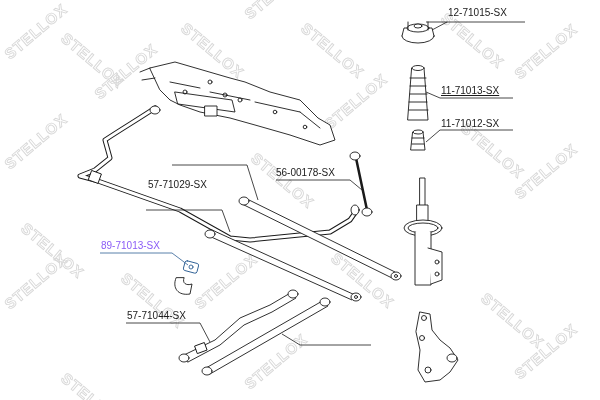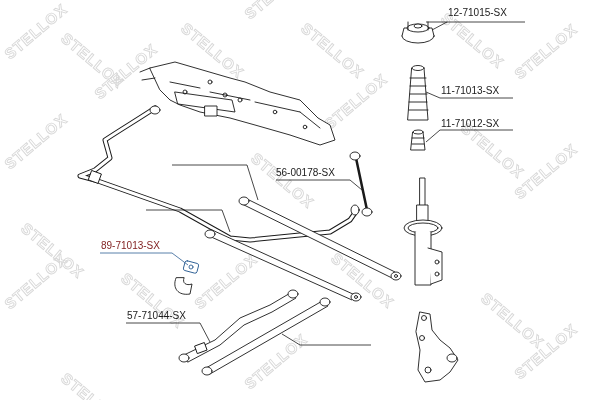--- a/index.html
+++ b/index.html
@@ -160,7 +160,7 @@
   </svg>
 
   <div class="label" style="left:448px;top:6px;">12-71015-SX</div>
-  <div class="label" style="left:441px;top:84px;">11-71013-SX</div>
+  <div class="label" style="left:441px;top:84px;text-decoration:underline;">11-71013-SX</div>
   <div class="label" style="left:441px;top:117px;">11-71012-SX</div>
   <div class="label" style="left:276px;top:166px;">56-00178-SX</div>
   <div class="label hl" style="left:101px;top:239px;">89-71013-SX</div>

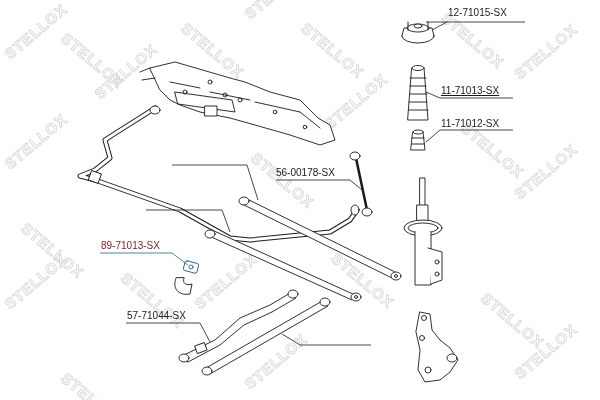--- a/index.html
+++ b/index.html
@@ -163,6 +163,7 @@
   <div class="label" style="left:441px;top:84px;text-decoration:underline;">11-71013-SX</div>
   <div class="label" style="left:441px;top:117px;">11-71012-SX</div>
   <div class="label" style="left:276px;top:166px;">56-00178-SX</div>
+  <div class="label" style="left:148px;top:178px;">57-71029-SX</div>
   <div class="label hl" style="left:101px;top:239px;">89-71013-SX</div>
   <div class="label" style="left:127px;top:309px;">57-71044-SX</div>
 </div>

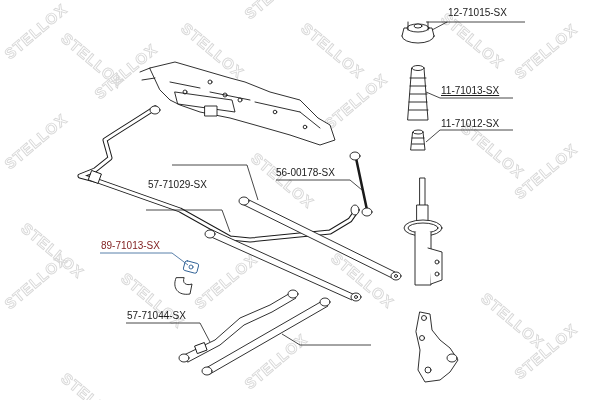--- a/index.html
+++ b/index.html
@@ -7,7 +7,7 @@
     #stage { position:absolute; left:0; top:0; width:600px; height:400px; }
     svg { position:absolute; left:0; top:0; }
     .label { position:absolute; font-size:10px; line-height:14px; color:#1a1a1a; white-space:nowrap; letter-spacing:0px; }
-    .label.hl { color:#7f1d1d; }
+    .label.hl { color:#8b5cf6; }
     .wm { font-family:"Liberation Sans", sans-serif; font-weight:bold; font-size:15px; fill:none; stroke:#d8d8d8; stroke-width:0.9; letter-spacing:1px; }
   </style>
 </head>

